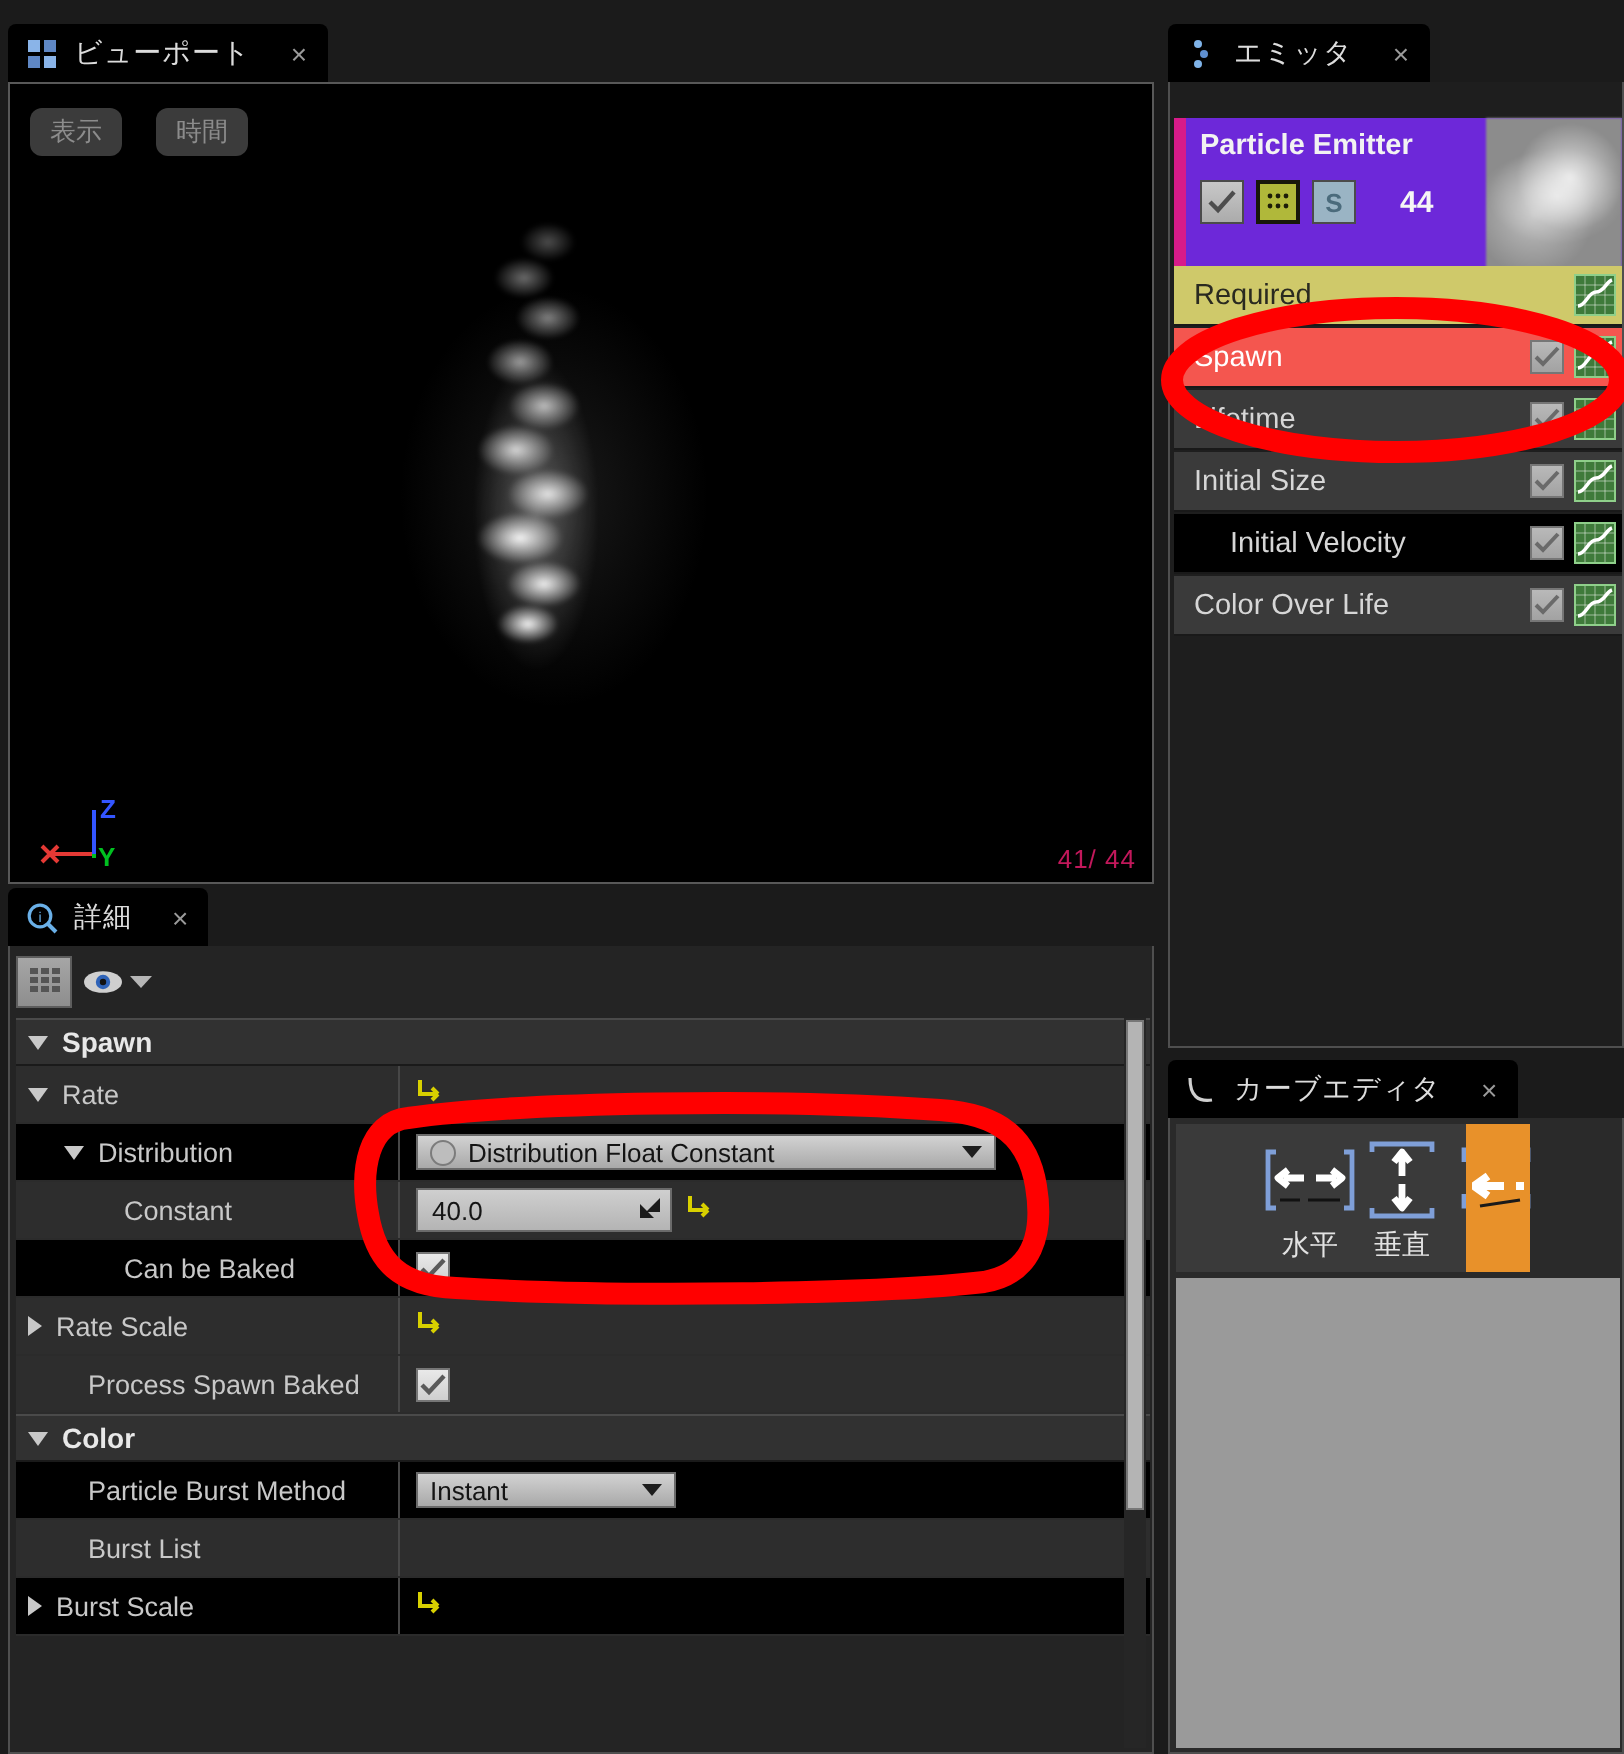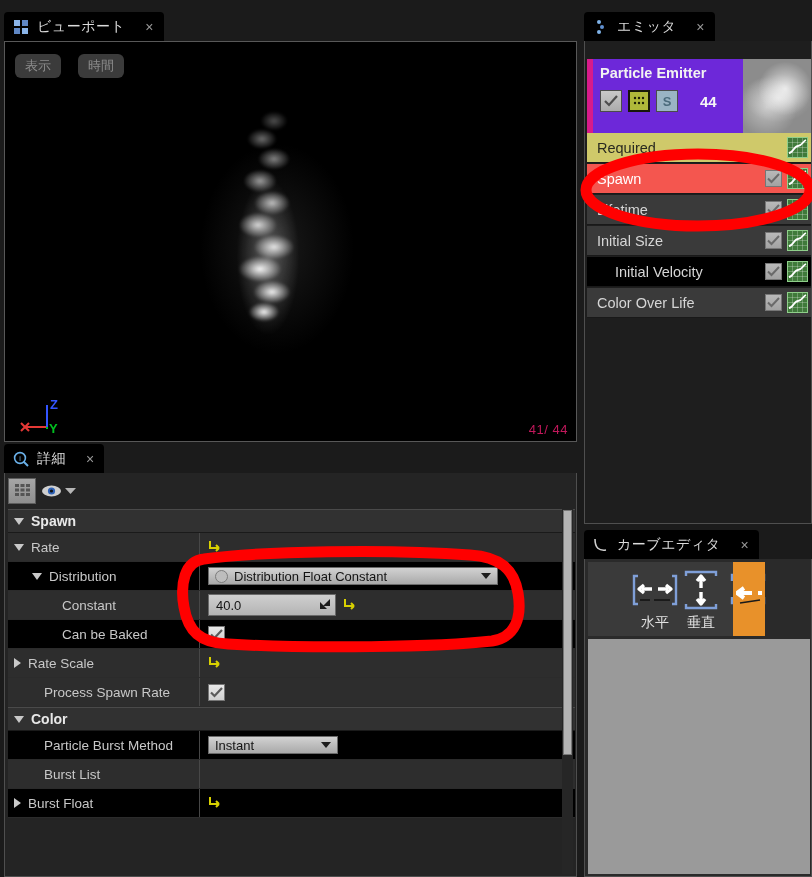--- a/index.html
+++ b/index.html
@@ -386,7 +386,7 @@
           <div class="prop-row">
             <div class="prop-name" style="padding-left: 24px;">
               <span style="display: inline-block; width: 12px;"></span>
-              <span>Process Spawn Rate</span>
+              <span>Process Spawn Baked</span>
             </div>
             <div class="prop-val">
               <div class="cbox">

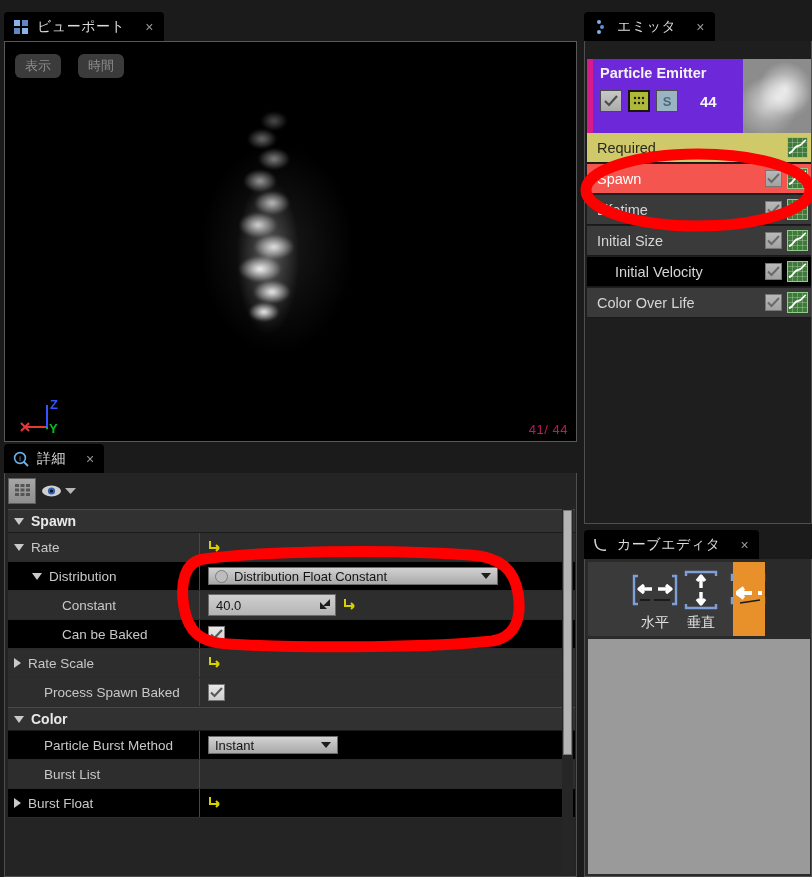--- a/index.html
+++ b/index.html
@@ -421,7 +421,7 @@
           <div class="prop-row alt">
             <div class="prop-name" style="padding-left: 6px;">
               <span class="tri right"></span>
-              <span>Burst Float</span>
+              <span>Burst Scale</span>
             </div>
             <div class="prop-val">
               <span><svg width="13" height="13" viewBox="0 0 13 13">

